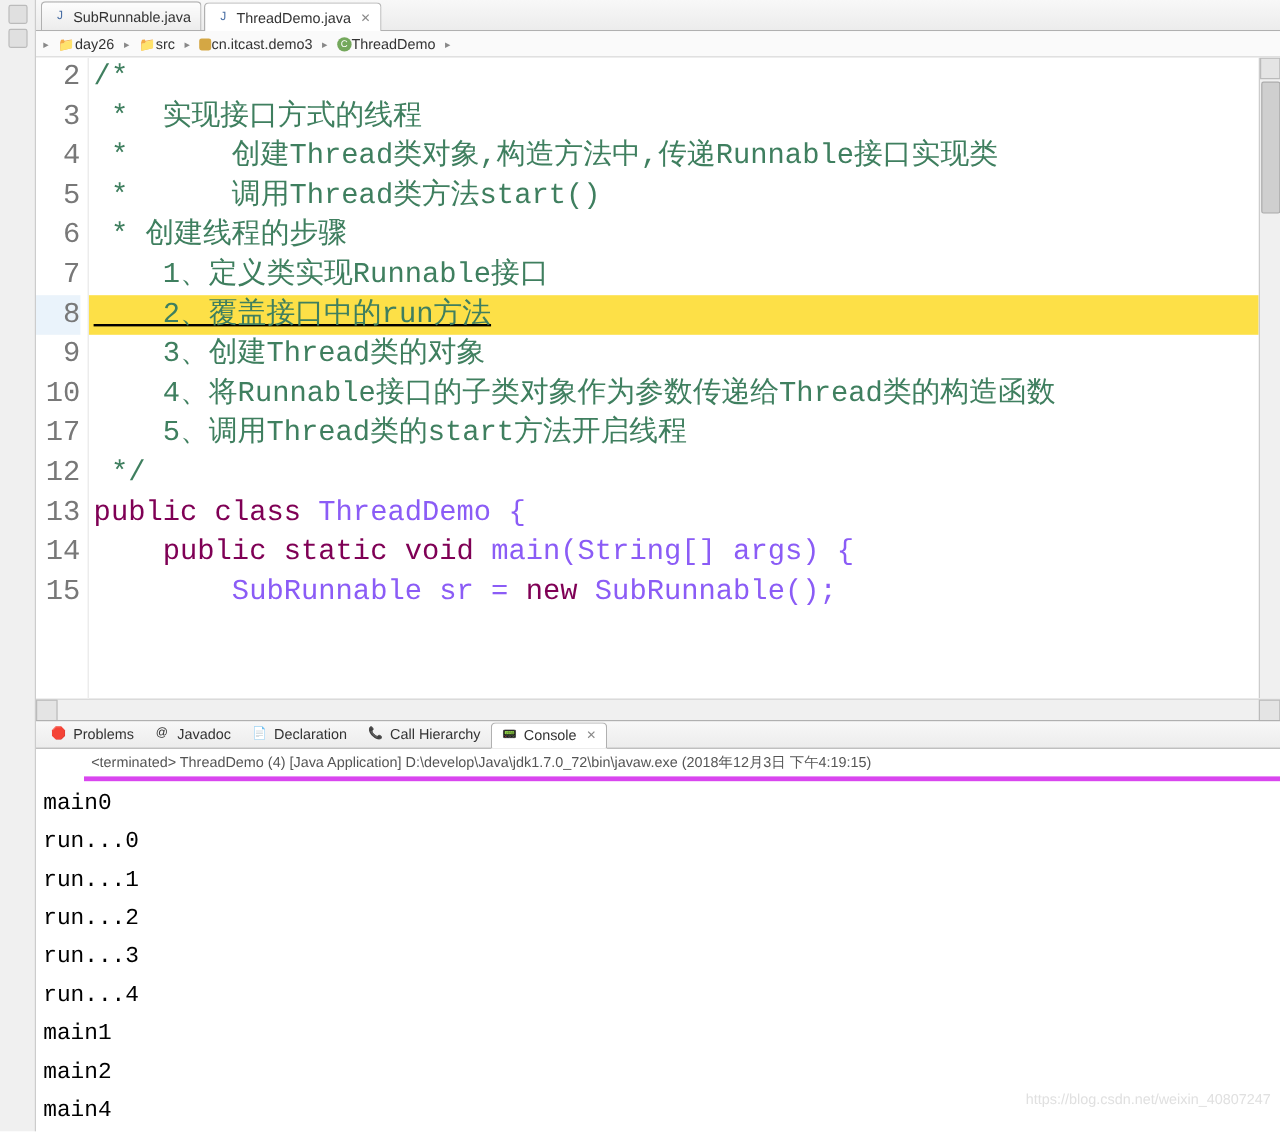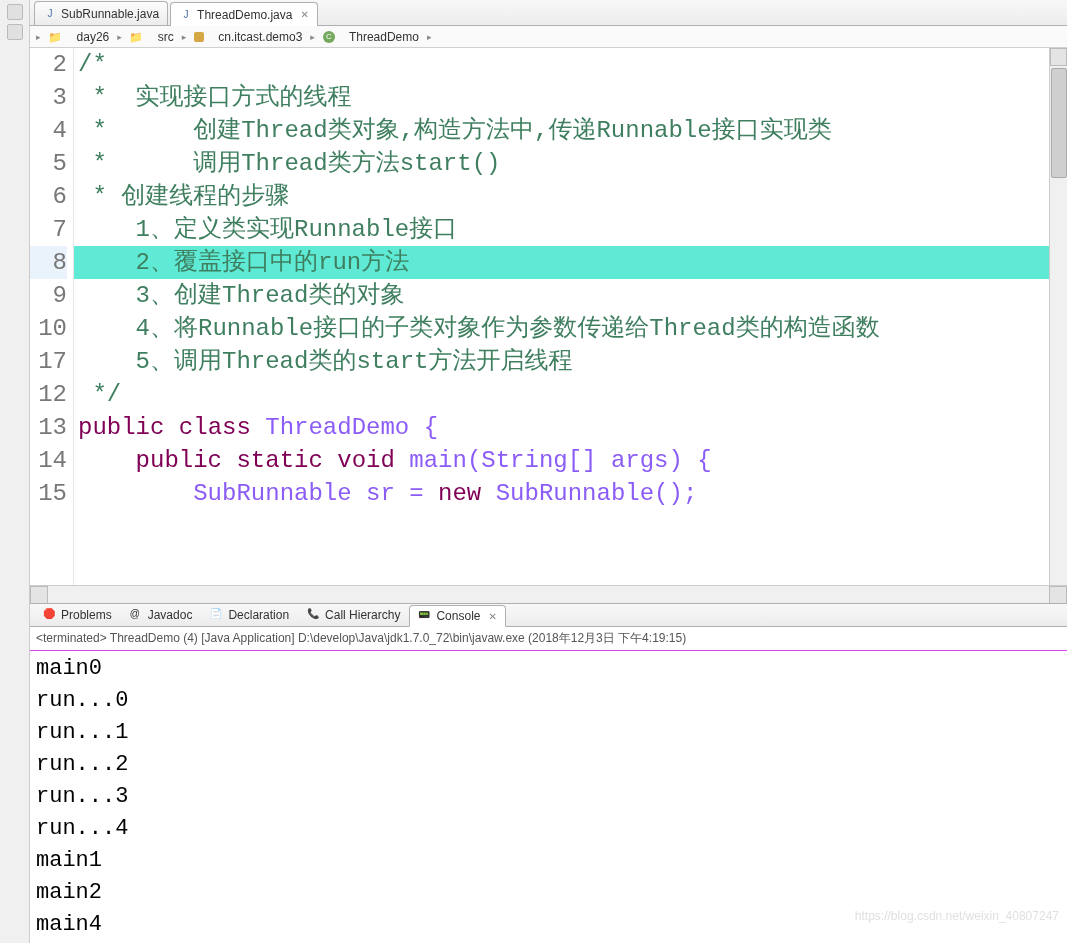--- a/index.html
+++ b/index.html
@@ -73,7 +73,7 @@
   gap: 2px;
 }
 .bc-arrow { color: #888; font-size: 9px; padding: 0 2px; }
-.bc-item { display: flex; align-items: center; gap: 14px; color: #333; padding: 1px 4px; }
+.bc-item { display: flex; align-items: center; gap: 0; color: #333; padding: 1px 4px; }
 .bc-icon { width: 14px; height: 14px; display: inline-block; }
 .folder-icon::before { content: "📁"; font-size: 11px; }
 .pkg-icon { background: #d4a744; border-radius: 2px; width: 10px; height: 10px; }

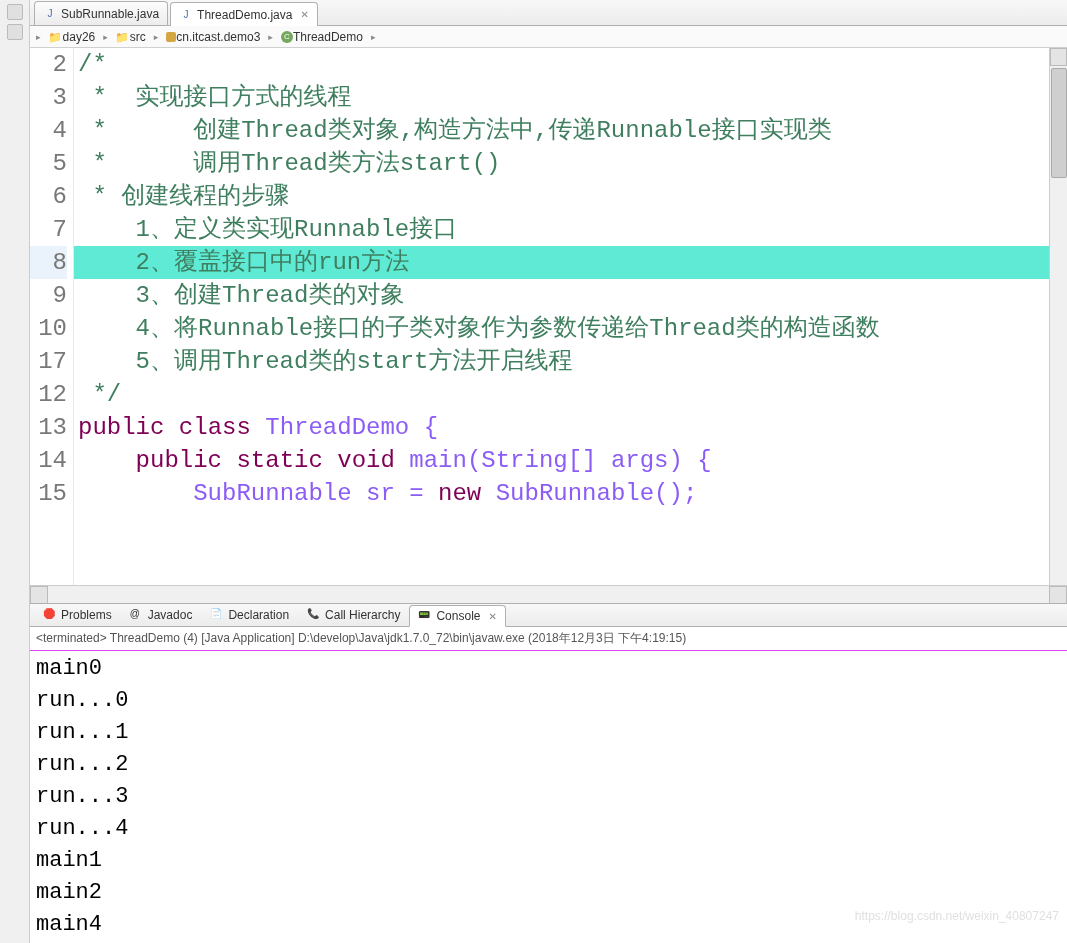--- a/index.html
+++ b/index.html
@@ -107,7 +107,7 @@
   overflow: hidden;
 }
 .code-line { padding-left: 4px; }
-.code-line.hl { background: #5eead4; }
+.code-line.hl { background: #fde047; text-decoration: underline; }
 .cmt { color: #3f7f5f; }
 .kw { color: #7f0055; font-weight: normal; }
 .ident { color: #8b5cf6; }

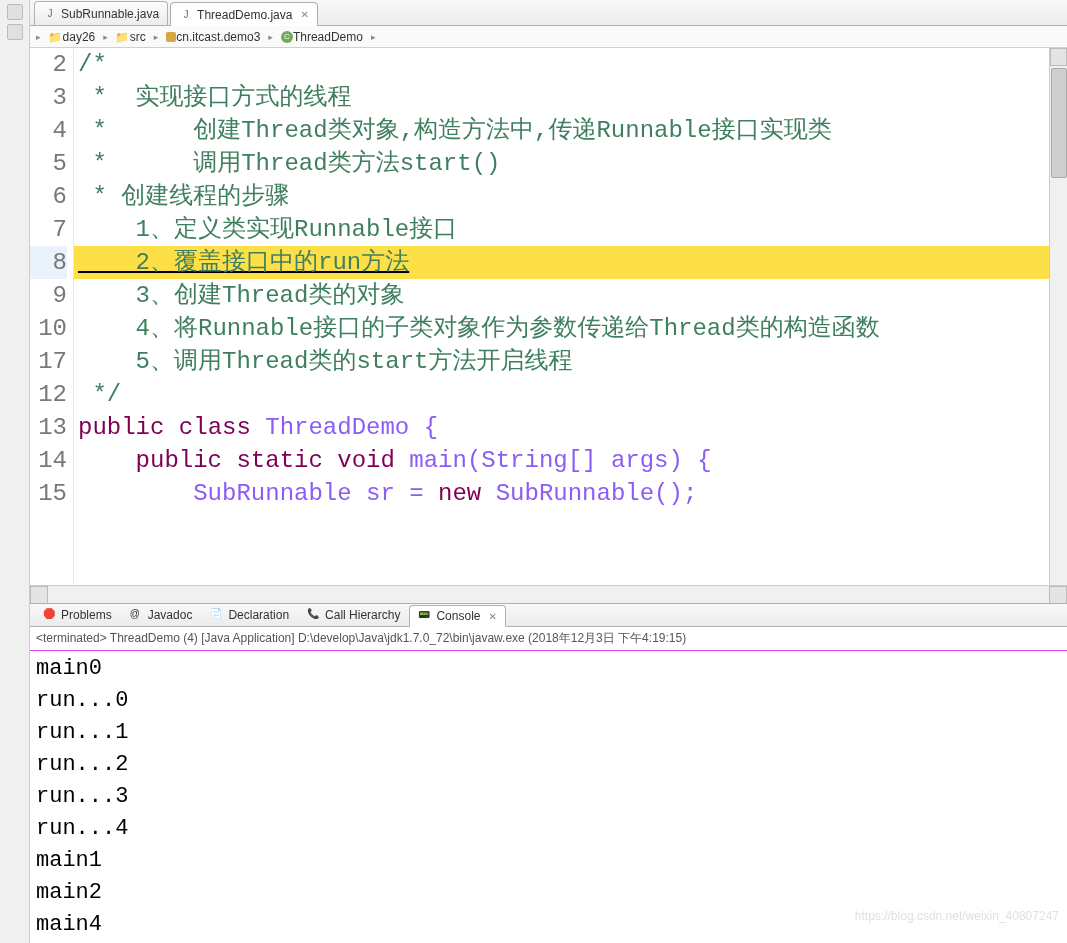--- a/index.html
+++ b/index.html
@@ -153,7 +153,8 @@
   padding: 3px 6px;
   color: #555;
   font-size: 12px;
-  border-bottom: 1px solid #d946ef;
+  border-bottom: 4px solid #d946ef;
+  margin-left: 40px;
 }
 .console-out {
   font-family: Consolas, "Courier New", monospace;

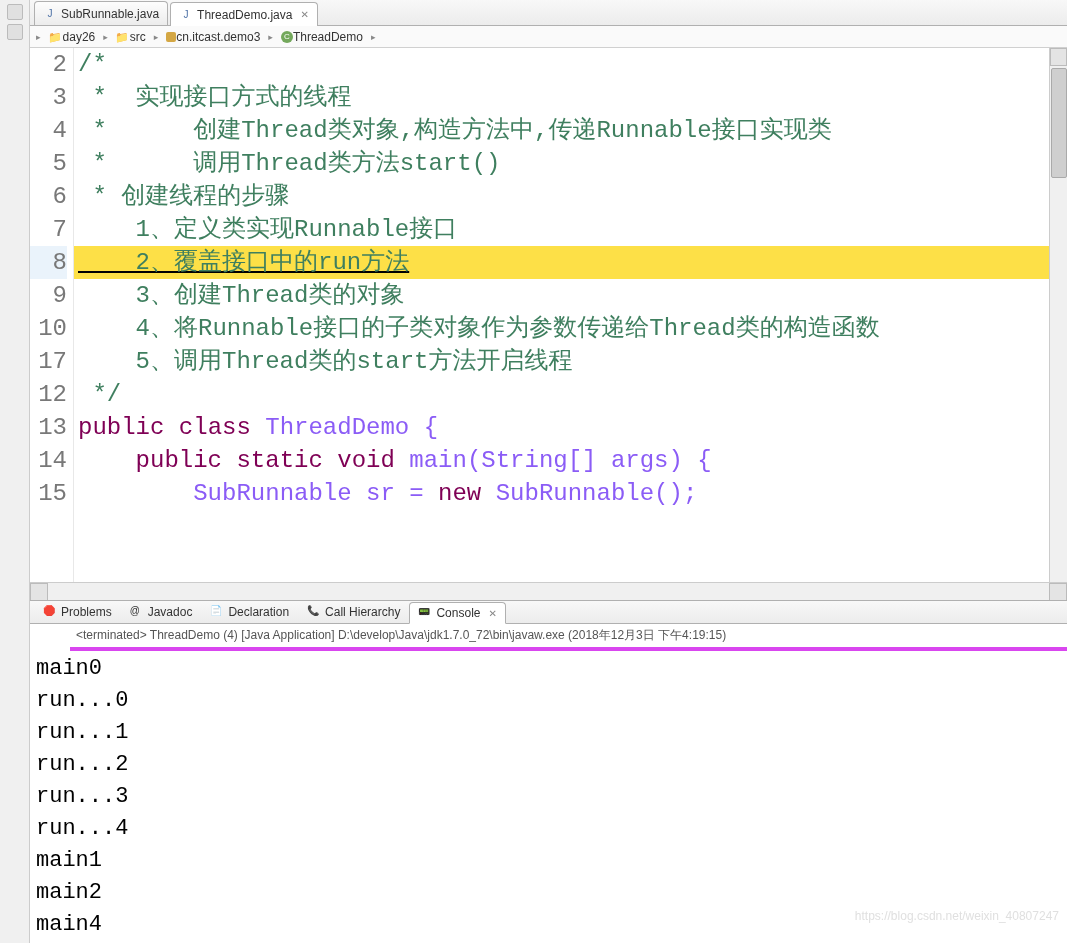--- a/index.html
+++ b/index.html
@@ -158,7 +158,7 @@
 }
 .console-out {
   font-family: Consolas, "Courier New", monospace;
-  font-size: 22px;
+  font-size: 19px;
   line-height: 32px;
   padding: 2px 6px;
   color: #000;

